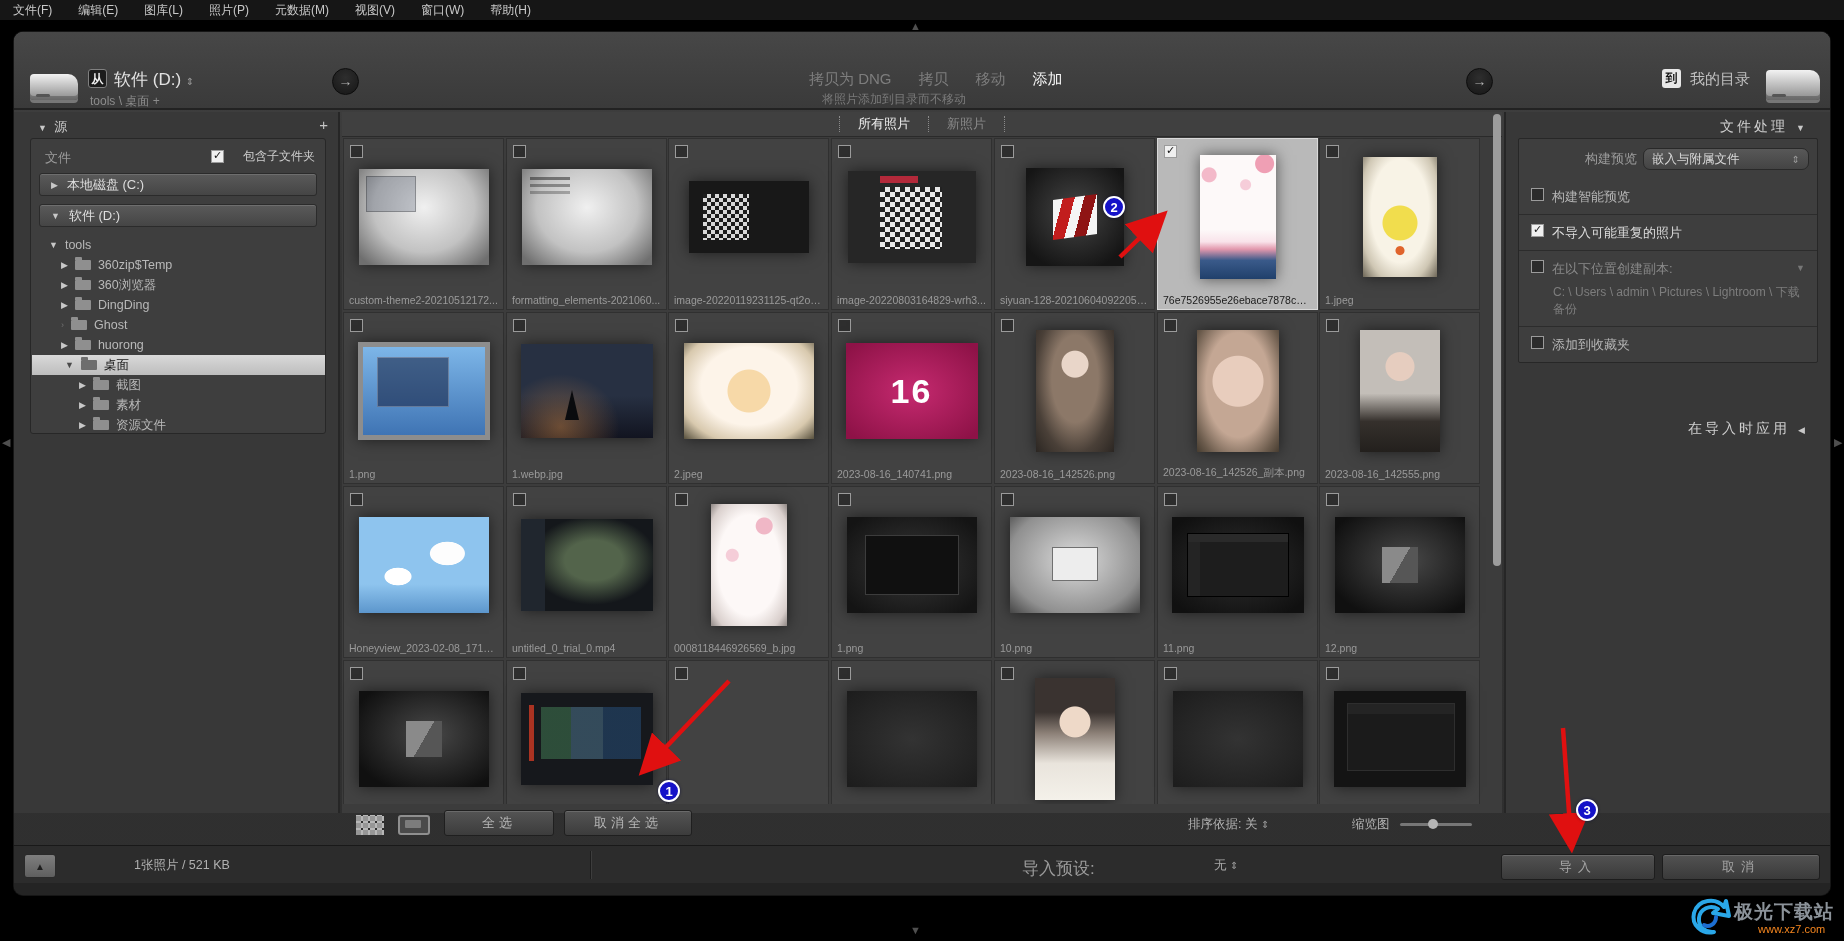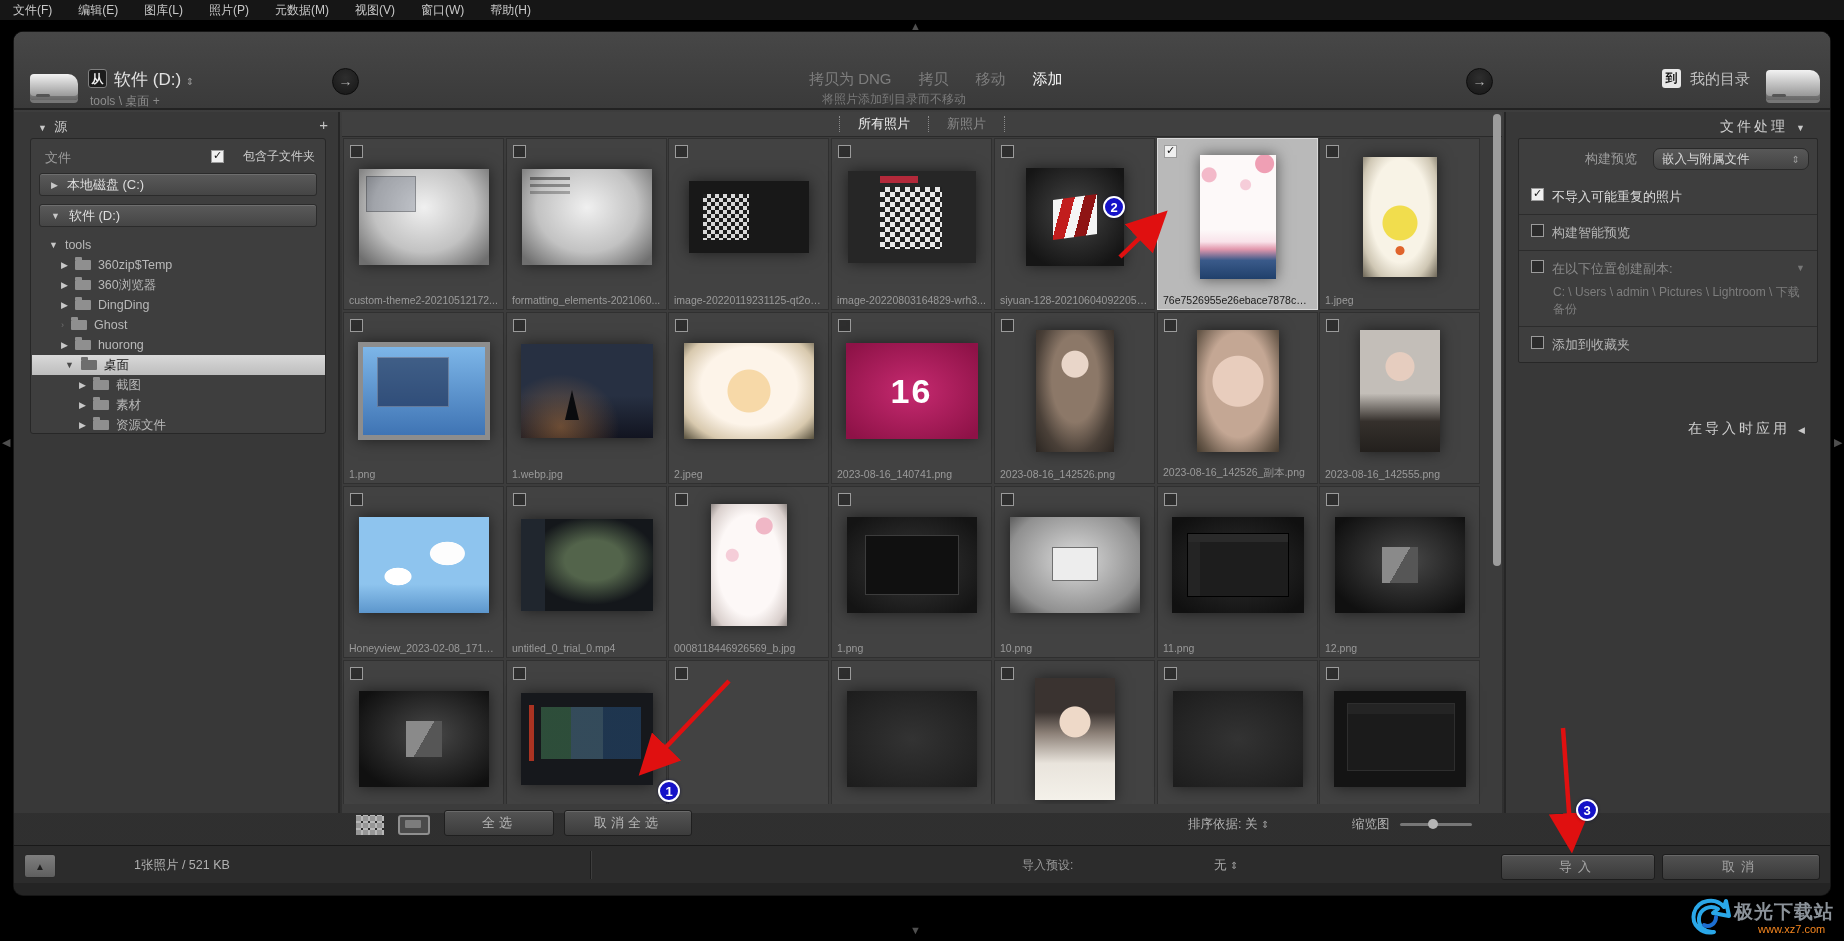--- a/index.html
+++ b/index.html
@@ -64,7 +64,7 @@
   .rp-row.dis .lab { color:#8a8a8a; }
   .rp-row .sub { font-size:12px; color:#7d7d7d; margin:6px 0 0 22px; }
   .rp-row .dd-tri { position:absolute; right:12px; top:12px; color:#777; font-size:9px; }
-  #bp-row { display:flex; align-items:center; gap:16px; padding:9px 8px 9px 0; }
+  #bp-row { display:flex; align-items:center; gap:6px; padding:9px 8px 9px 0; }
   #bp-lab { width:118px; text-align:right; font-size:13px; color:#9c9c9c; }
   #bp-dd { flex:1; height:22px; background:linear-gradient(180deg,#585858,#444); border:1px solid #292929; border-radius:7px; font-size:12.5px; color:#d8d8d8; padding:2px 8px; display:flex; justify-content:space-between; align-items:center; }
   #apply-head { top:308px; }

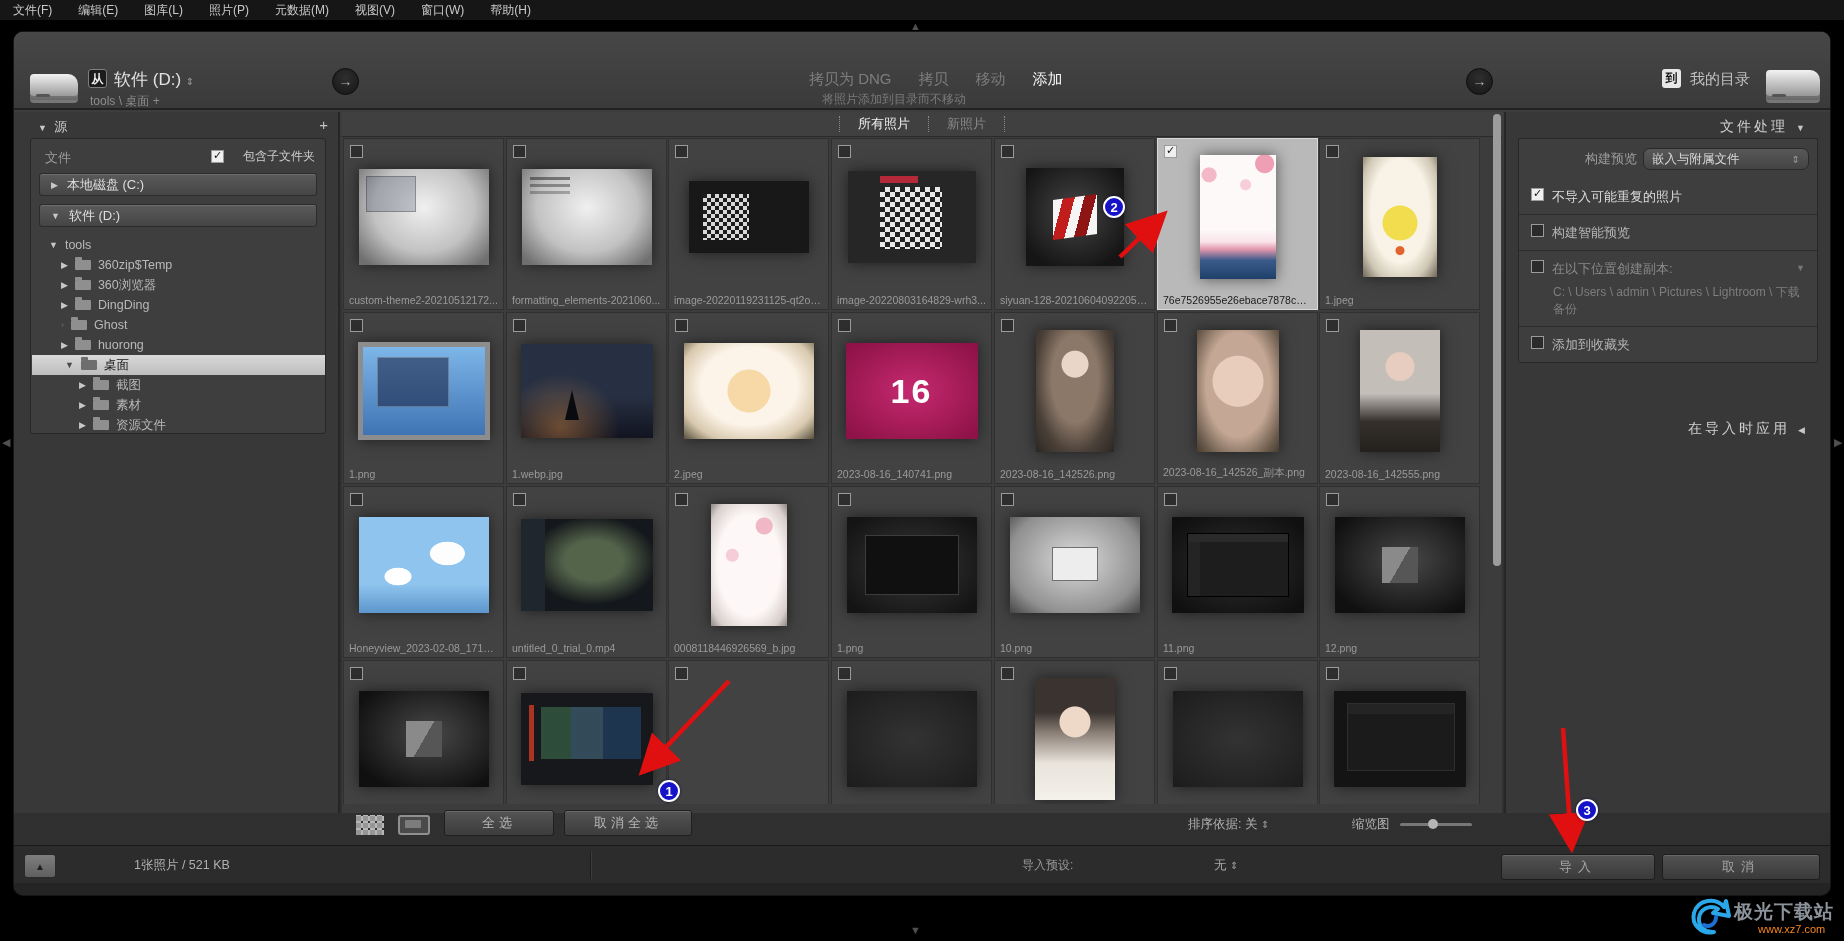--- a/index.html
+++ b/index.html
@@ -471,8 +471,8 @@
           </div>
         </div>
         <div id="rp-opts">
+            <div class="rp-row"><span class="cb"></span><span class="lab">构建智能预览</span></div>
             <div class="rp-row on"><span class="cb on"></span><span class="lab">不导入可能重复的照片</span></div>
-            <div class="rp-row"><span class="cb"></span><span class="lab">构建智能预览</span></div>
             <div class="rp-row dis"><span class="cb"></span><span class="lab">在以下位置创建副本:</span><span class="dd-tri">▼</span><div class="sub">C: \ Users \ admin \ Pictures \ Lightroom \ 下载备份</div></div>
             <div class="rp-row"><span class="cb"></span><span class="lab">添加到收藏夹</span></div>
           </div>

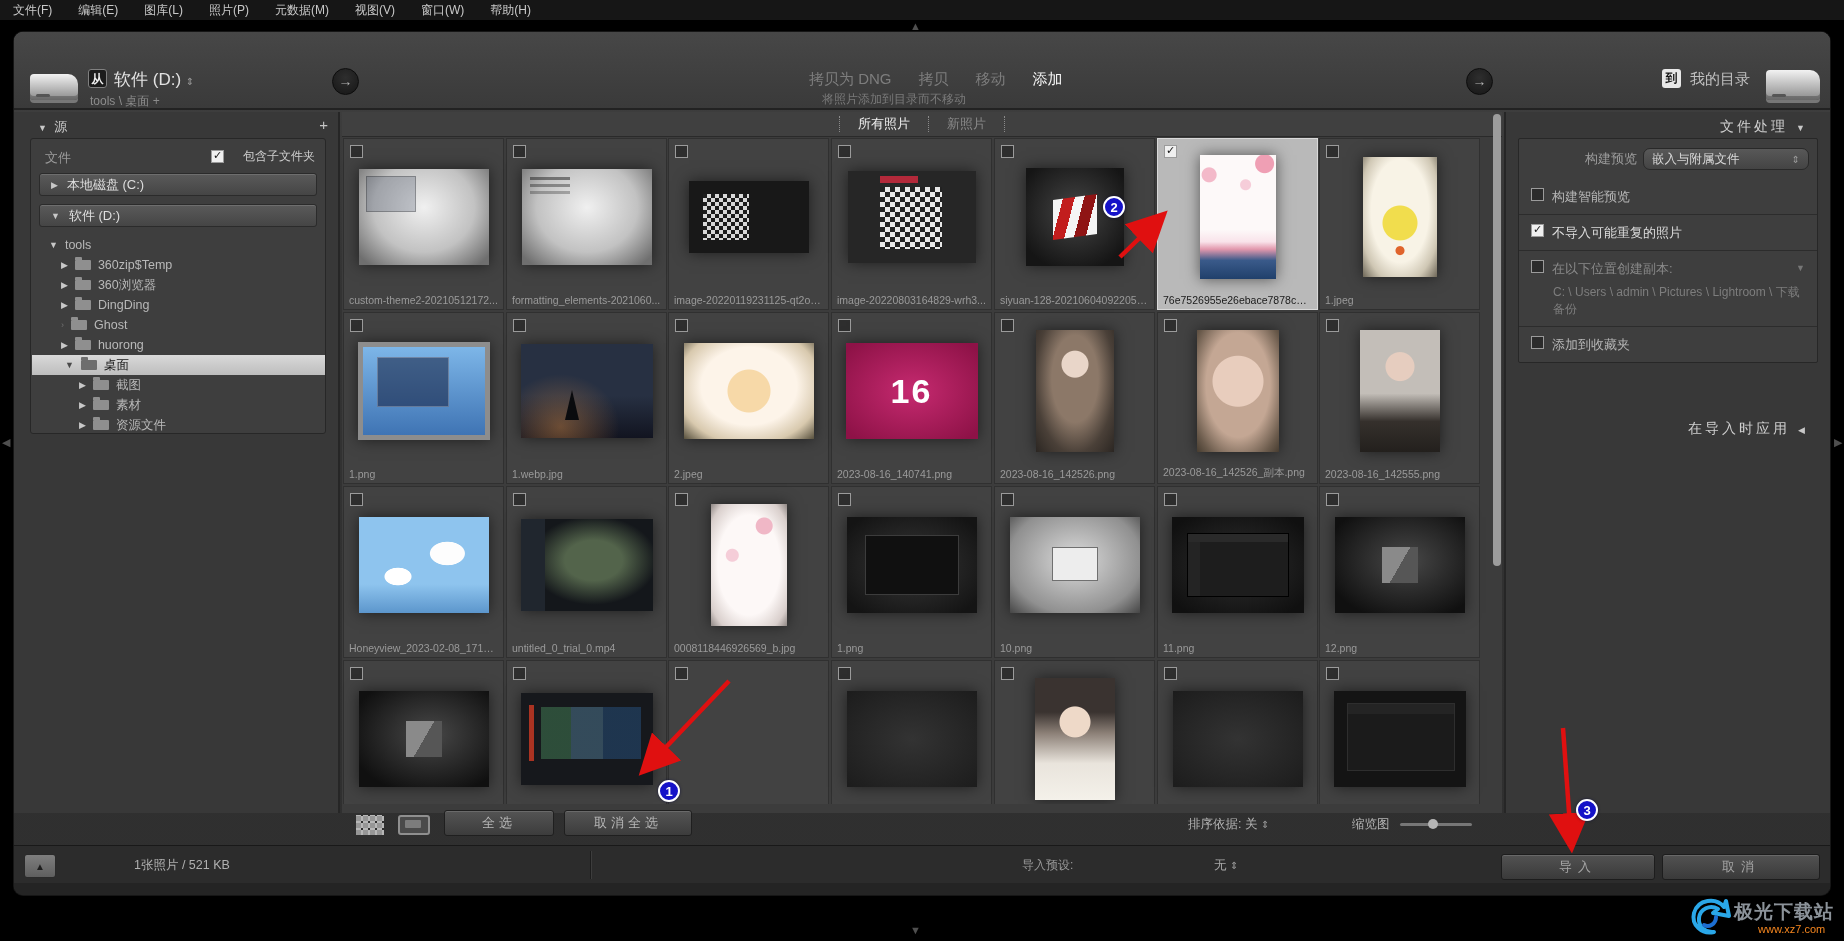--- a/index.html
+++ b/index.html
@@ -175,7 +175,7 @@
   #up-btn { position:absolute; left:10px; top:8px; width:32px; height:24px; background:linear-gradient(180deg,#7e7e7e,#5f5f5f); border:1px solid #2a2a2a; border-radius:3px; color:#1e1e1e; font-size:10px; text-align:center; line-height:23px; }
   #count { position:absolute; left:120px; top:11px; font-size:12.5px; color:#b0b0b0; }
   #sb-sep { position:absolute; left:576px; top:5px; width:1px; height:28px; background:#1d1d1d; box-shadow:1px 0 0 #3d3d3d; }
-  #preset { position:absolute; left:1008px; top:11px; font-size:12px; color:#9a9a9a; }
+  #preset { position:absolute; left:1008px; top:11px; font-size:17px; color:#9a9a9a; }
   #preset-val { position:absolute; left:1200px; top:11px; font-size:12.5px; color:#a8a8a8; }
   .bigbtn { position:absolute; top:8px; height:26px; background:linear-gradient(180deg,#525252,#3a3a3a); border:1px solid #1d1d1d; box-shadow:inset 0 1px 0 #686868; border-radius:3px; color:#a5a5a5; font-size:13px; text-align:center; line-height:24px; letter-spacing:6px; }
   #import-btn { left:1487px; width:154px; }

